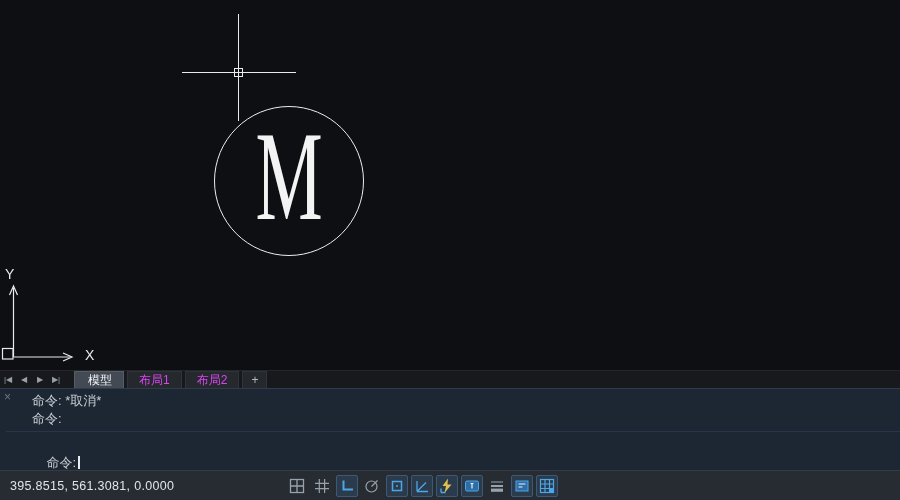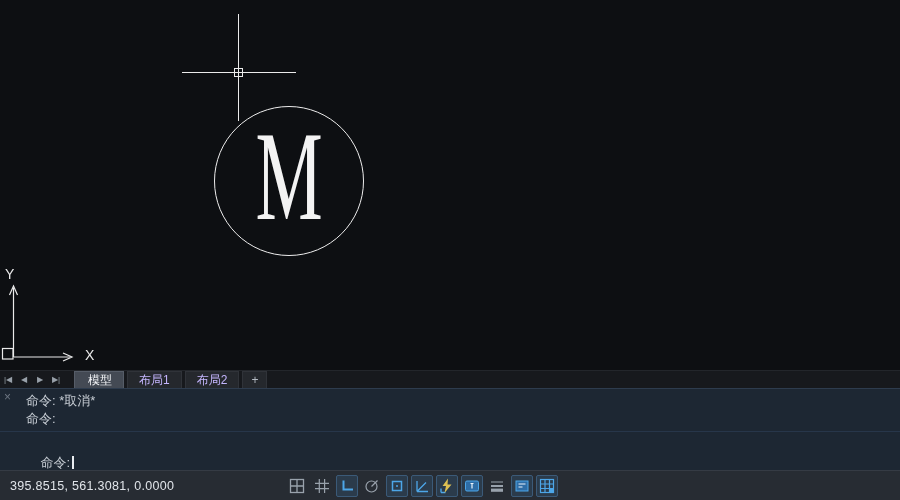--- a/index.html
+++ b/index.html
@@ -41,7 +41,7 @@
   #tabs{display:flex;margin-left:10px;}
   .tab{
     padding:0 11px;display:flex;align-items:center;font-size:12px;
-    color:#c4b5fd;background:#25282d;margin-right:3px;cursor:pointer;
+    color:#d946ef;background:#25282d;margin-right:3px;cursor:pointer;
     border:1px solid #303339;border-bottom:none;
   }
   .tab.active{background:#444a54;color:#f0f2f5;border-color:#565d68;padding-left:13px;}

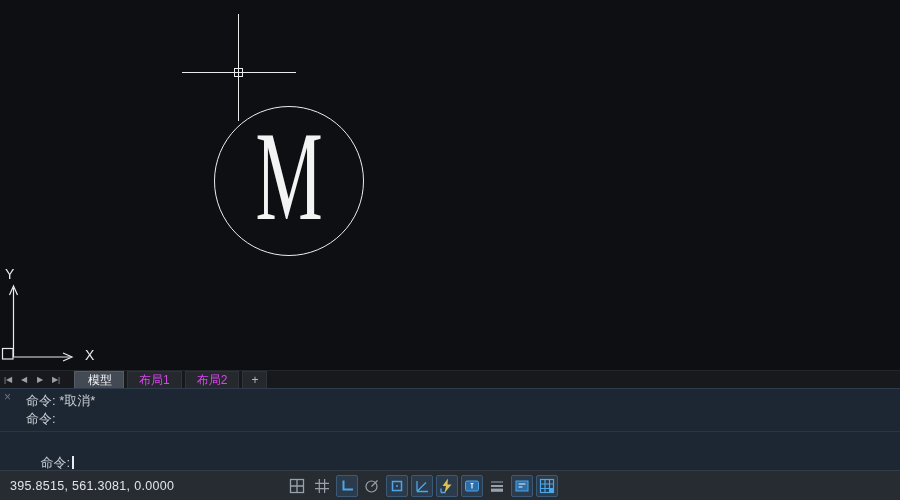--- a/index.html
+++ b/index.html
@@ -59,7 +59,7 @@
     position:absolute;left:4px;top:2px;color:#6d7682;font-size:12px;
     line-height:12px;cursor:pointer;
   }
-  .cmd-line{padding-left:26px;height:18px;line-height:18px;white-space:pre;}
+  .cmd-line{padding-left:26px;height:18px;line-height:18px;white-space:pre;margin-left:6px;}
   #cmd-prompt{margin-top:3px;border-top:1px solid #27364a;padding-top:2px;height:21px;line-height:19px;}
   .caret{
     display:inline-block;width:2px;height:13px;background:#e8ecf0;

